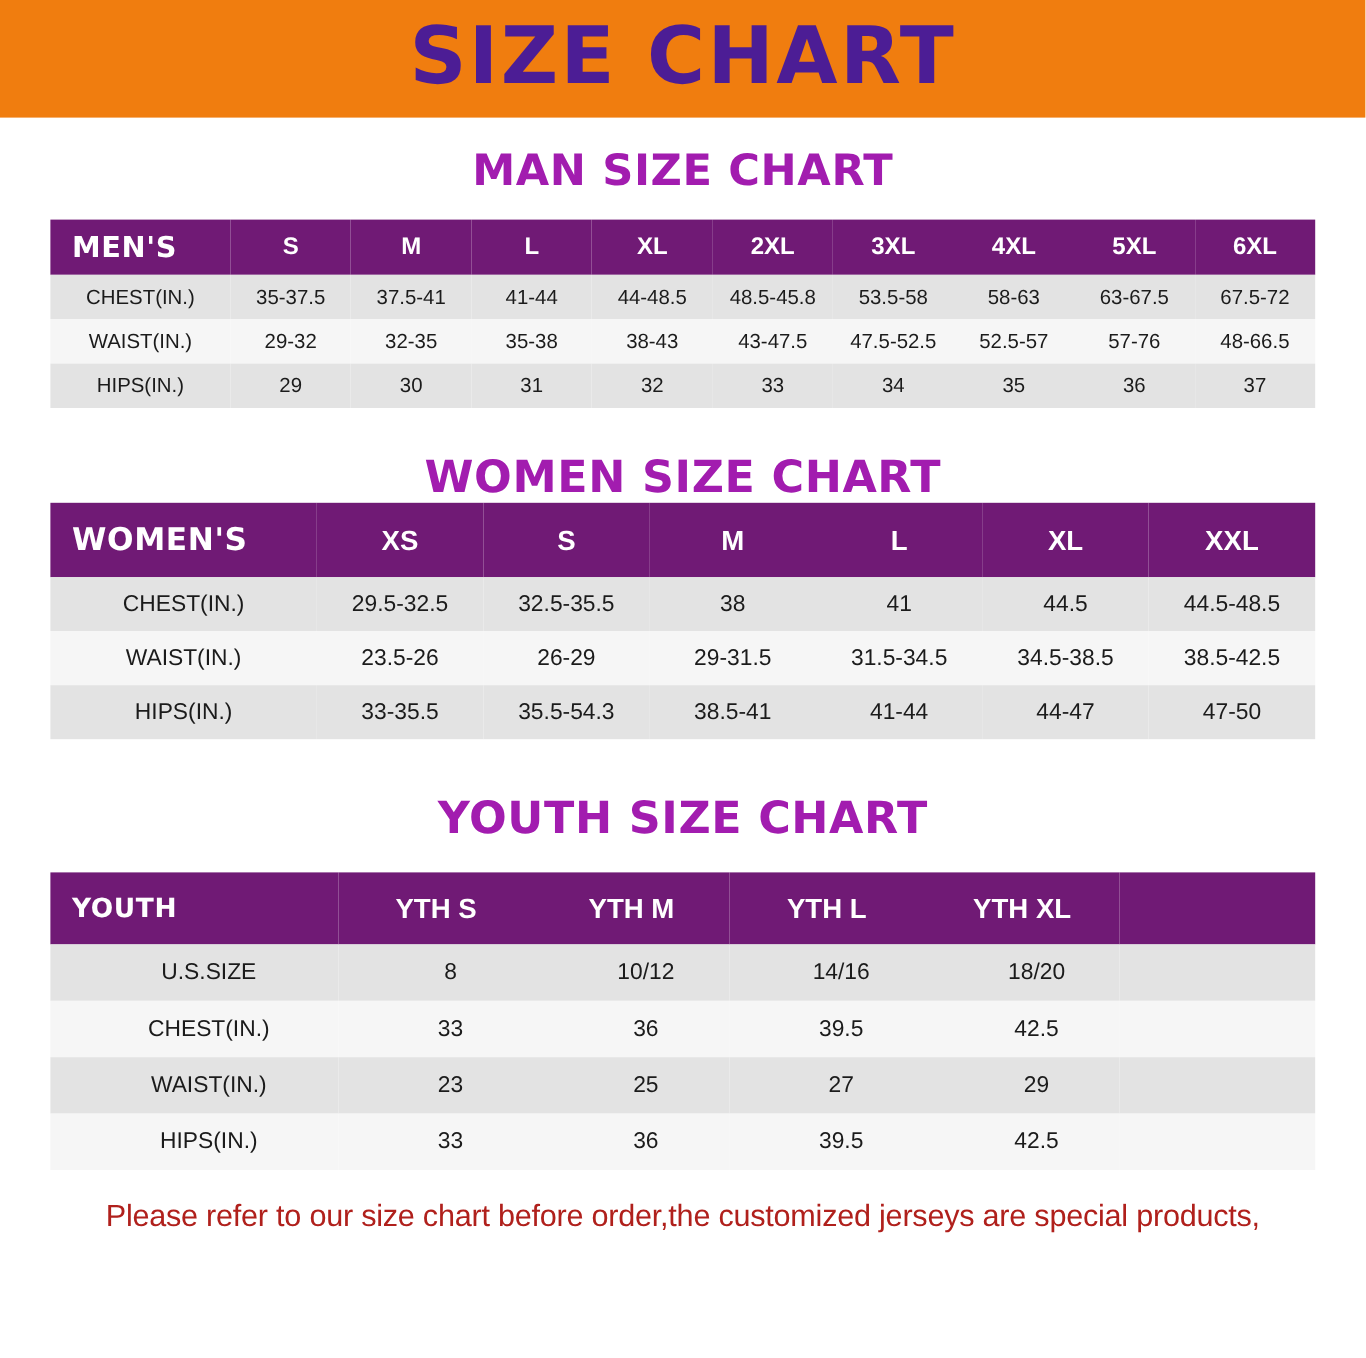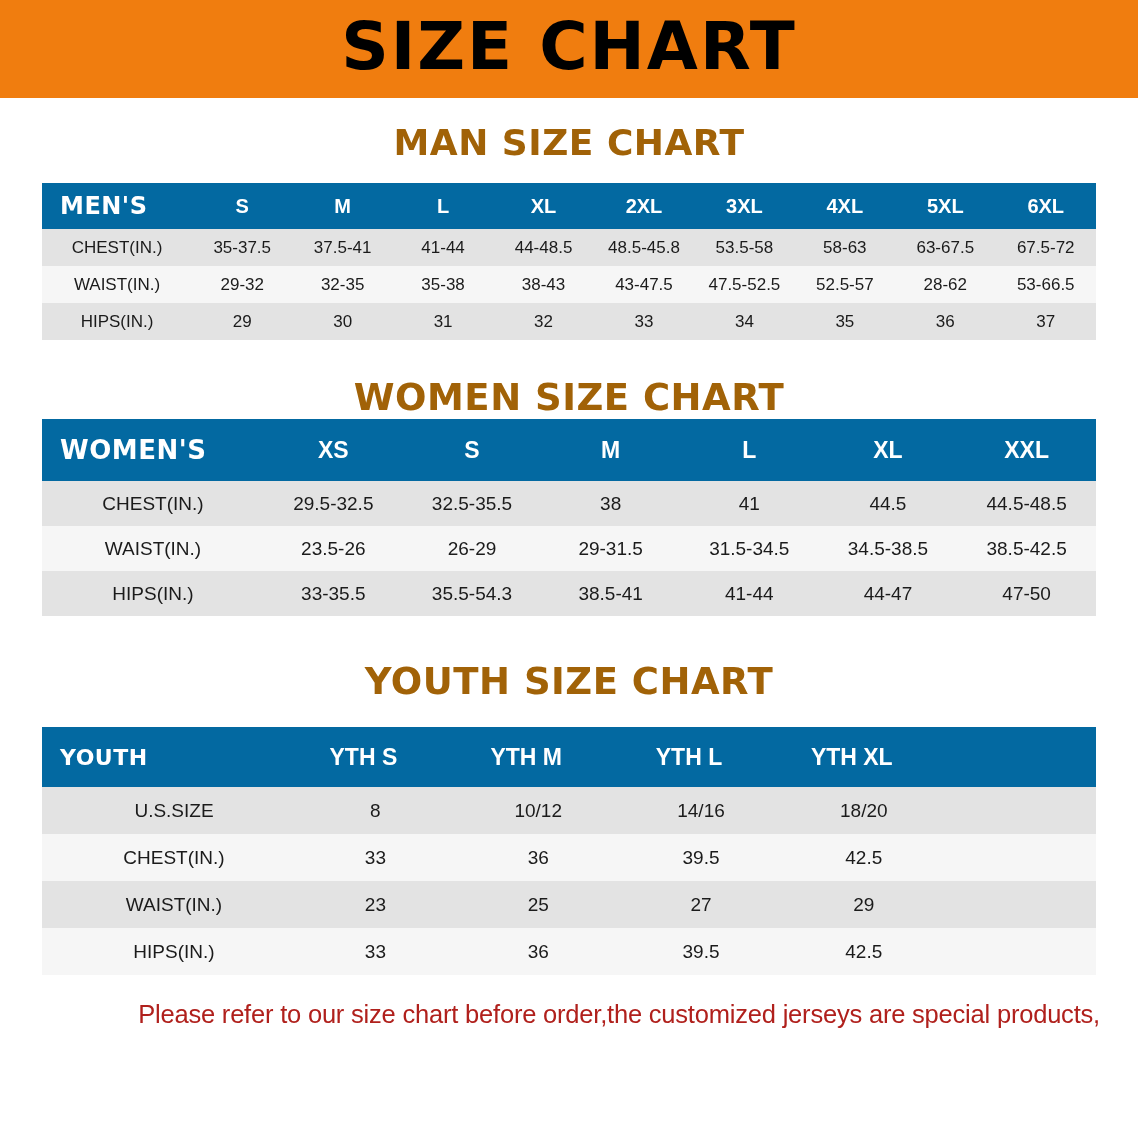--- a/index.html
+++ b/index.html
@@ -35,7 +35,7 @@
     font-weight: bold;
     font-size: 66px;
     letter-spacing: 2px;
-    color: #000000;
+    color: #4c1d95;
     line-height: 1;
     margin-top: -4px;
   }

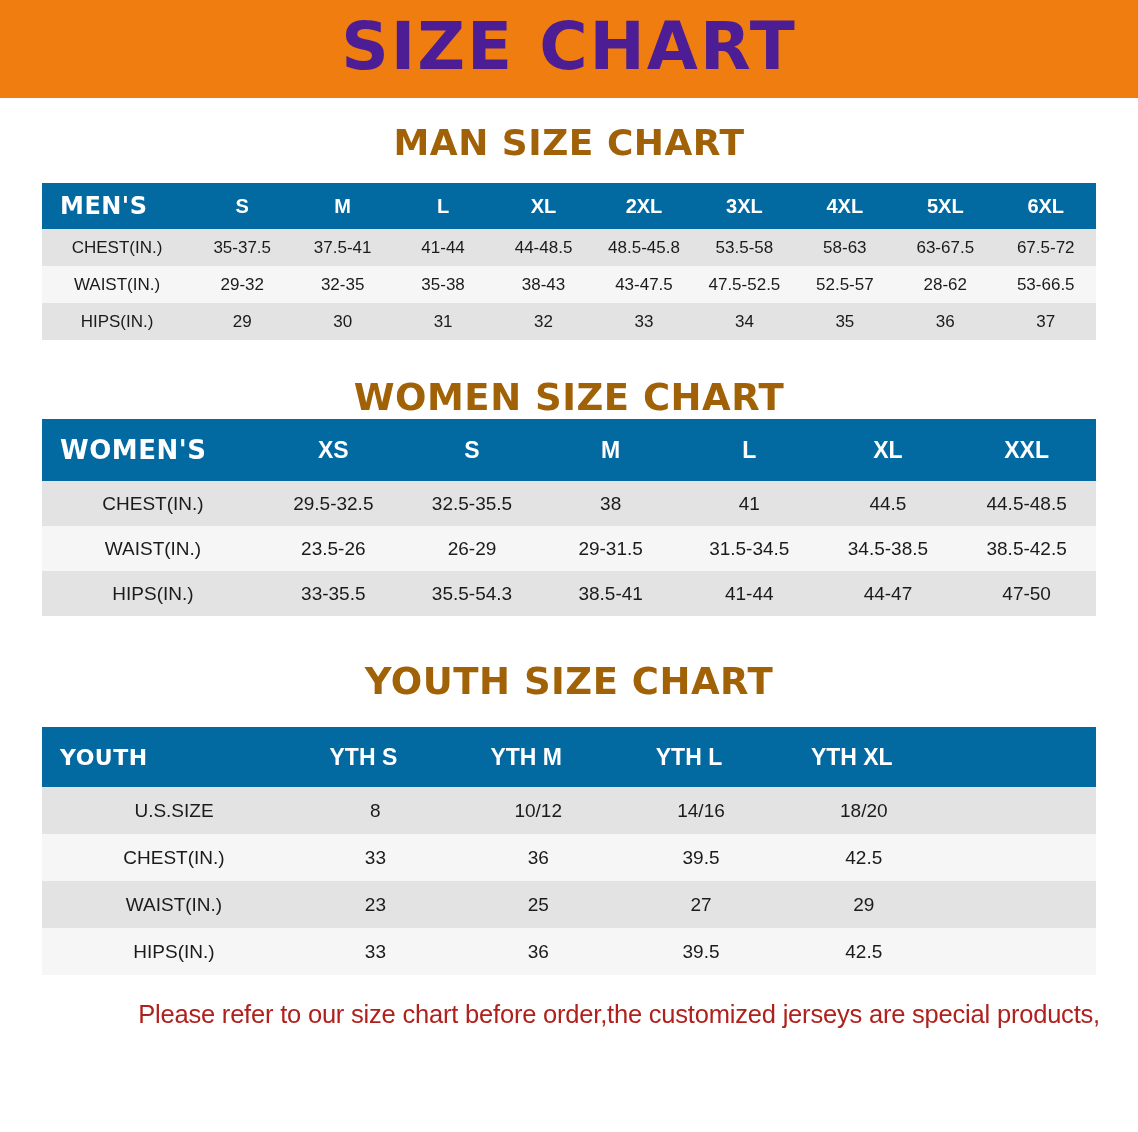--- a/index.html
+++ b/index.html
@@ -45,7 +45,7 @@
     text-align: center;
     font-family: "DejaVu Sans", sans-serif;
     font-weight: bold;
-    color: #a16207;
+    color: #a21caf;
     letter-spacing: 0.5px;
   }
   .title-man {

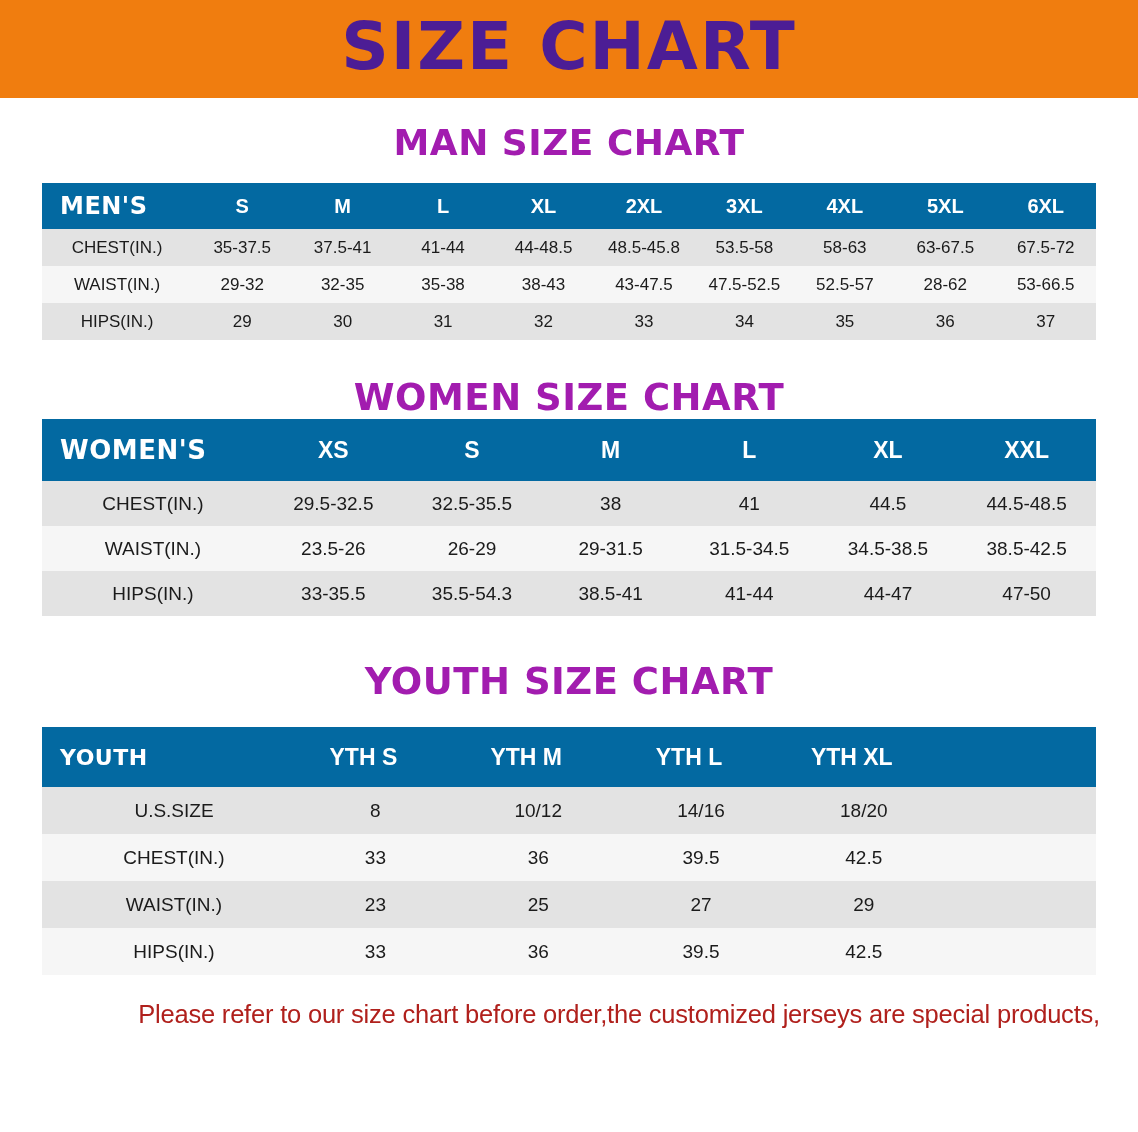--- a/index.html
+++ b/index.html
@@ -82,7 +82,7 @@
   }
   
   table.size-table thead tr {
-    background: #0369a1;
+    background: #701a75;
   }
   table.size-table thead th {
     color: #ffffff;

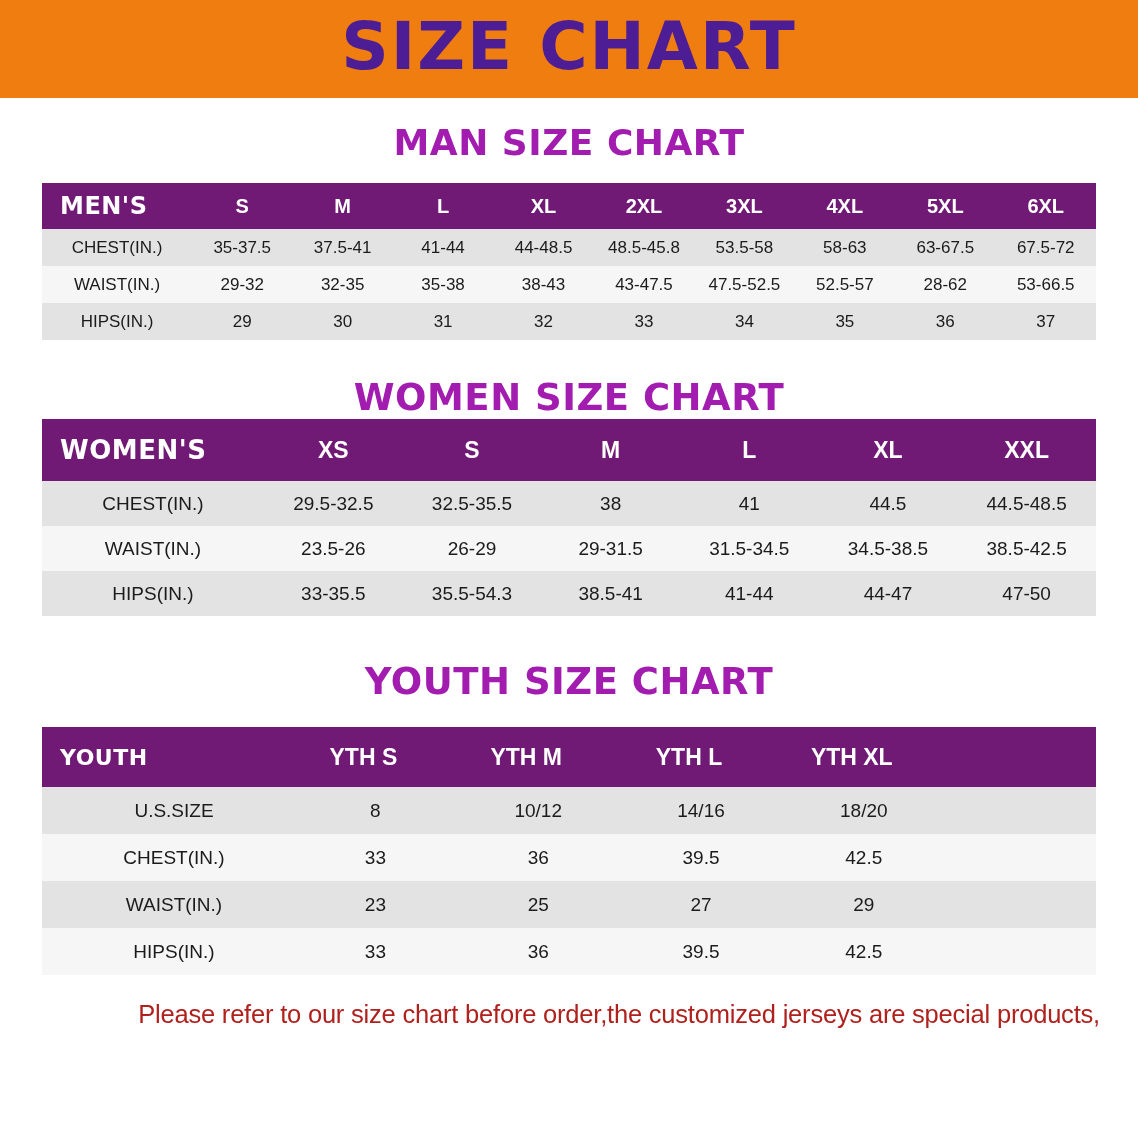--- a/index.html
+++ b/index.html
@@ -193,7 +193,7 @@
           <td>43-47.5</td>
           <td>47.5-52.5</td>
           <td>52.5-57</td>
-          <td>28-62</td>
+          <td>57-76</td>
           <td>53-66.5</td>
         </tr>
         <tr class="odd">

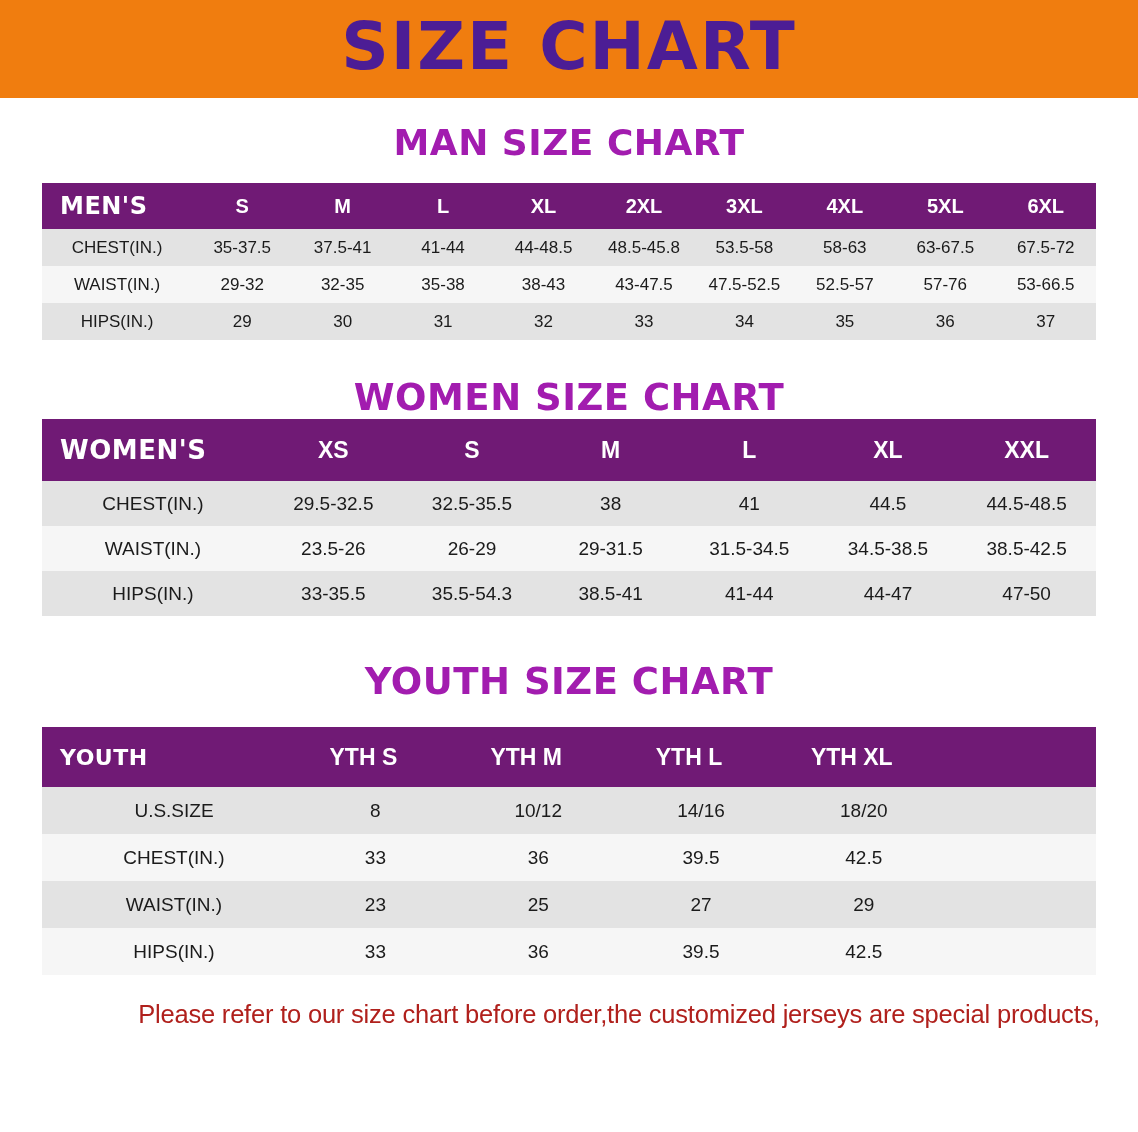--- a/index.html
+++ b/index.html
@@ -194,7 +194,7 @@
           <td>47.5-52.5</td>
           <td>52.5-57</td>
           <td>57-76</td>
-          <td>53-66.5</td>
+          <td>48-66.5</td>
         </tr>
         <tr class="odd">
           <td class="rowlabel">HIPS(IN.)</td>

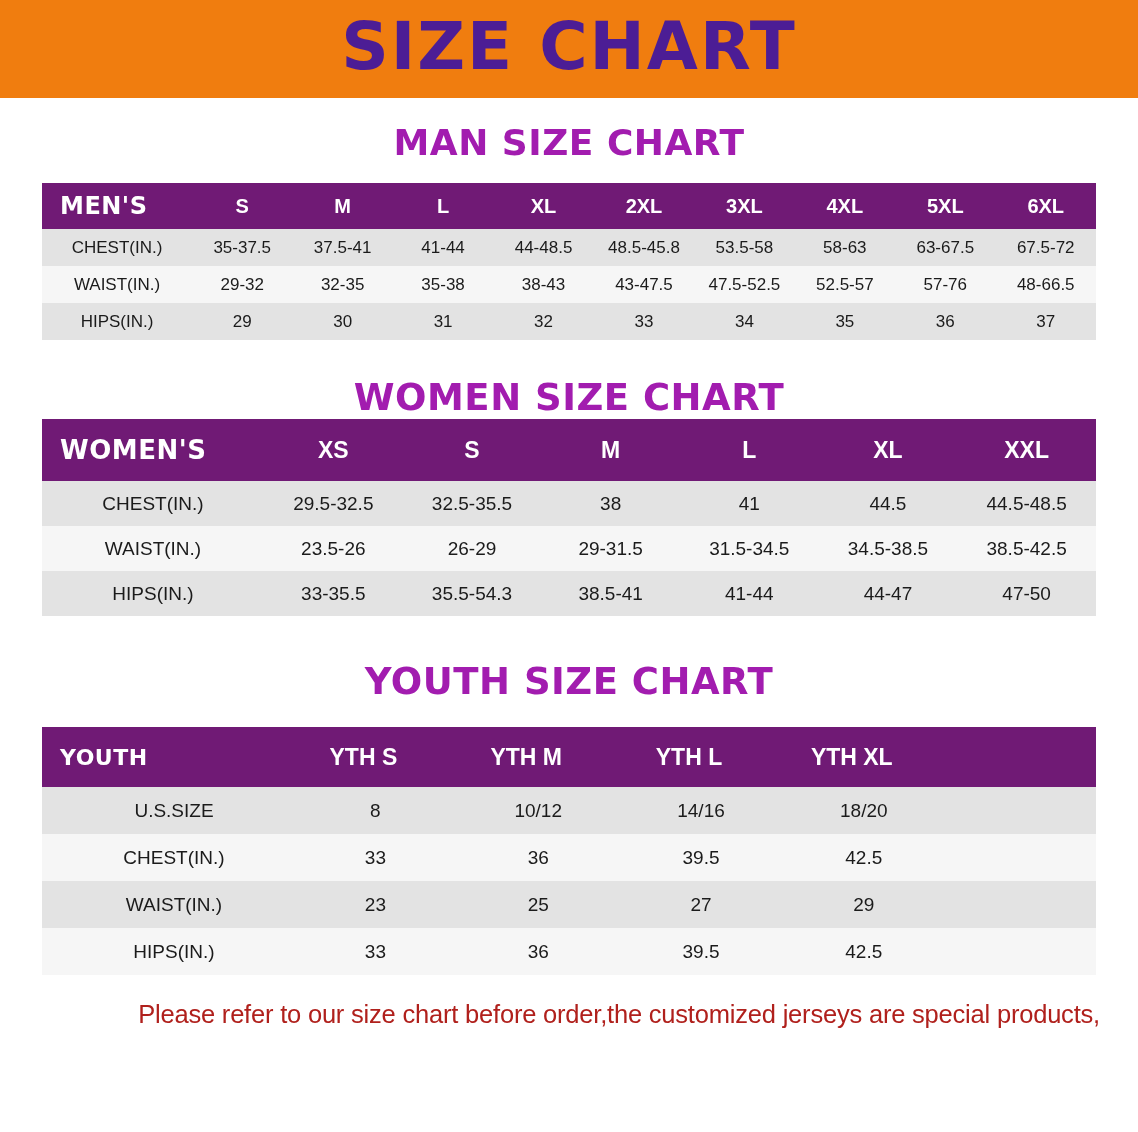--- a/index.html
+++ b/index.html
@@ -129,7 +129,7 @@
     font-family: "Liberation Sans", sans-serif;
     font-size: 25.5px;
     line-height: 1.34;
-    text-align: right;
+    text-align: center;
     letter-spacing: -0.2px;
   }
 </style>

